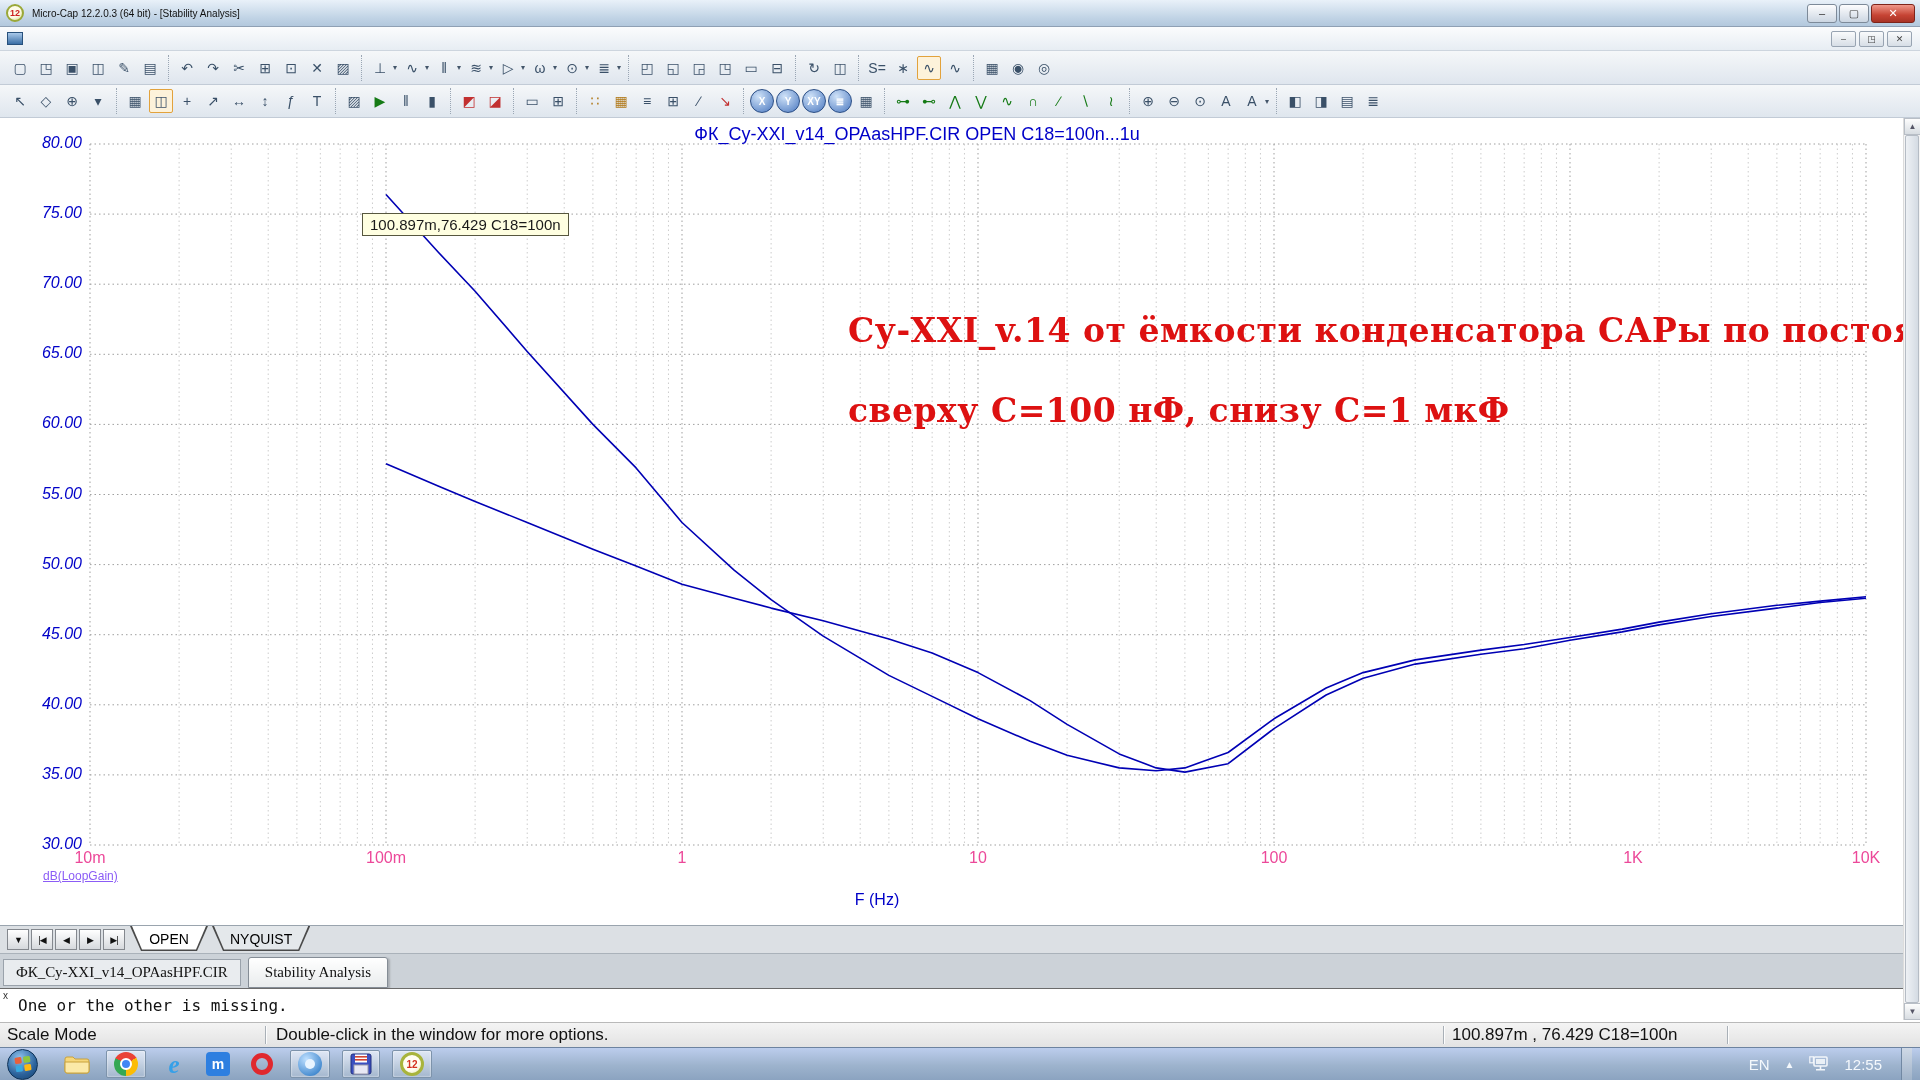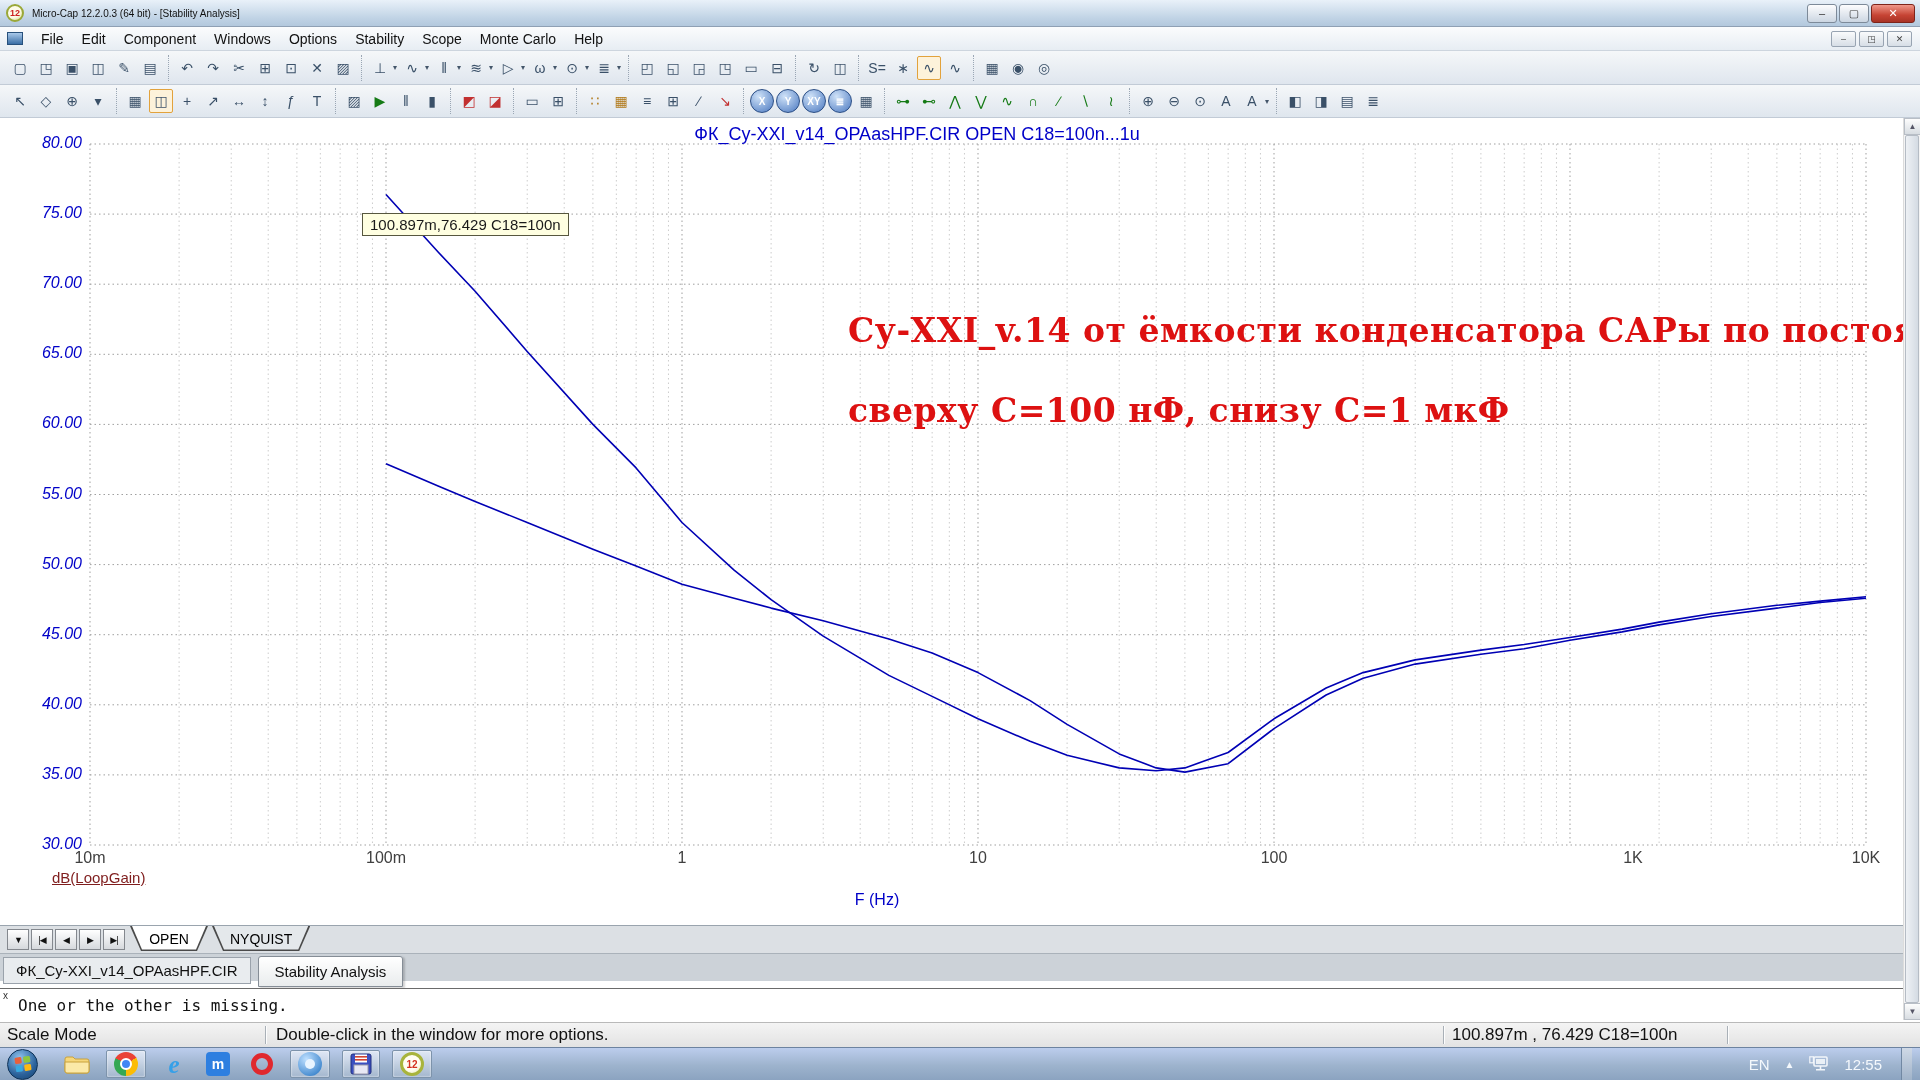--- a/index.html
+++ b/index.html
@@ -173,17 +173,6 @@
 
   <div class="menubar">
     <div class="mdi-icon"></div>
-    <div id="menu-items">
-        <span class="menu-item">File</span>
-        <span class="menu-item">Edit</span>
-        <span class="menu-item">Component</span>
-        <span class="menu-item">Windows</span>
-        <span class="menu-item">Options</span>
-        <span class="menu-item">Stability</span>
-        <span class="menu-item">Scope</span>
-        <span class="menu-item">Monte Carlo</span>
-        <span class="menu-item">Help</span>
-      </div>
     <div class="mdi-controls">
       <div class="mdi-btn">–</div>
       <div class="mdi-btn">◳</div>

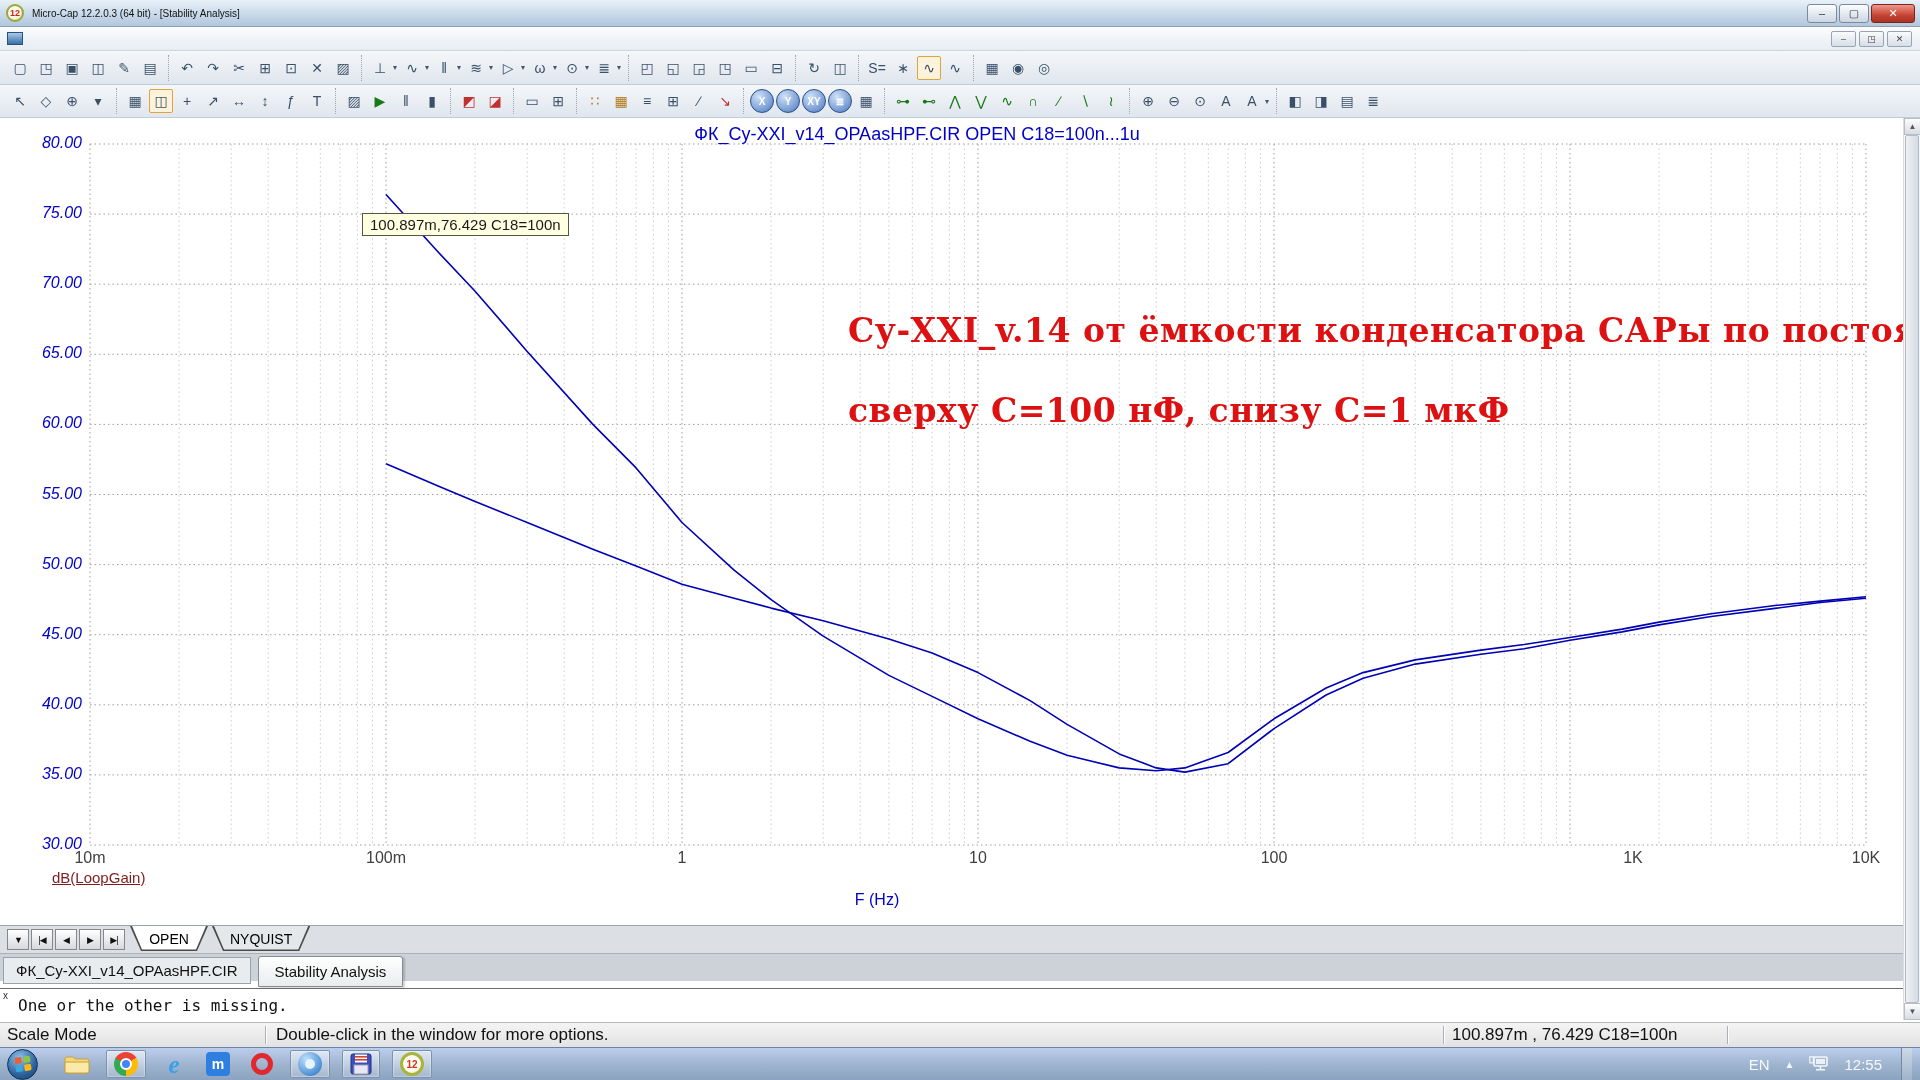--- a/index.html
+++ b/index.html
@@ -58,7 +58,7 @@
   .chart-title{position:absolute;top:6px;left:417px;width:1000px;text-align:center;
     font-size:18px;color:#0000c8;}
   .ytick{position:absolute;left:18px;width:64px;text-align:right;font-size:16px;color:#0000c8;font-style:italic;}
-  .xtick{position:absolute;width:90px;text-align:center;font-size:16px;color:#404040;top:731px;}
+  .xtick{position:absolute;width:90px;text-align:center;font-size:16px;color:#ec4899;top:731px;}
   .ylabel-link{position:absolute;left:52px;top:751px;font-size:15px;color:#7f1d1d;
     text-decoration:underline;cursor:pointer;}
   .xaxis-label{position:absolute;left:817px;top:773px;width:120px;text-align:center;

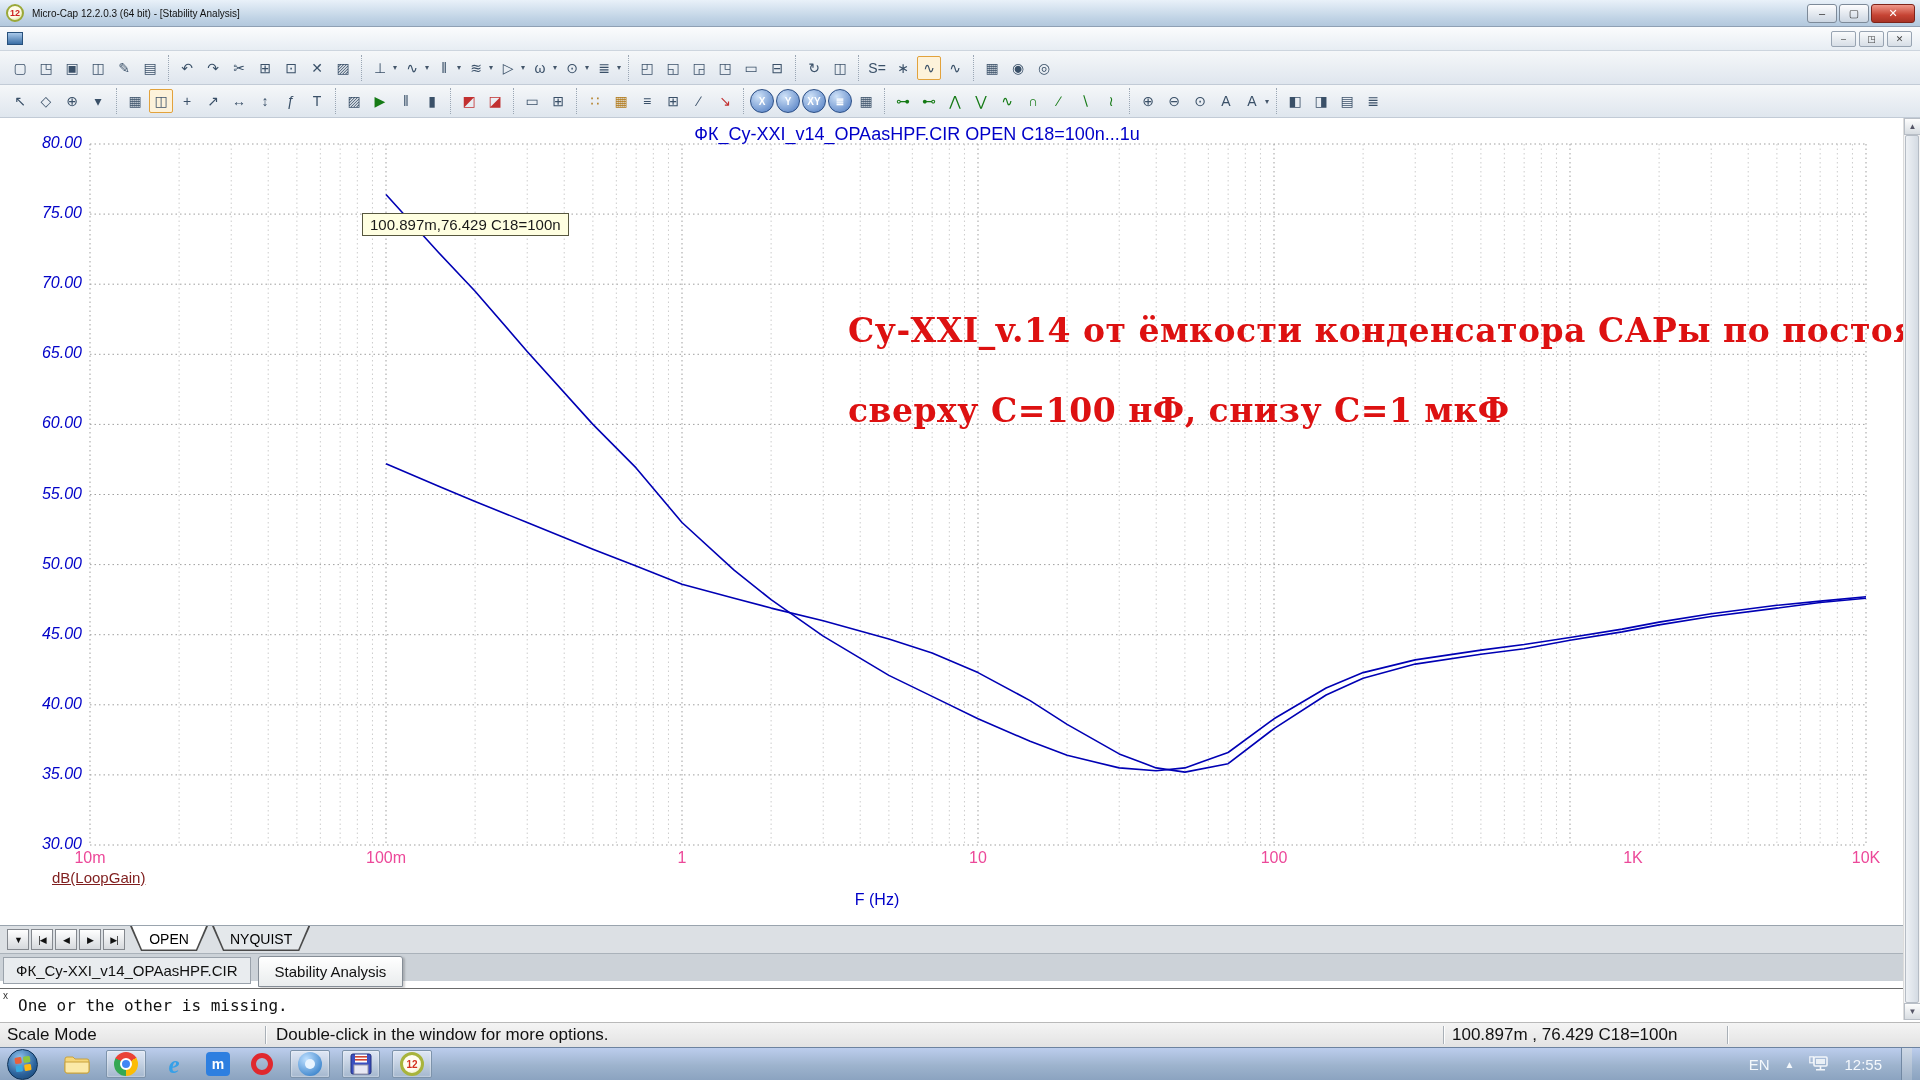--- a/index.html
+++ b/index.html
@@ -59,7 +59,7 @@
     font-size:18px;color:#0000c8;}
   .ytick{position:absolute;left:18px;width:64px;text-align:right;font-size:16px;color:#0000c8;font-style:italic;}
   .xtick{position:absolute;width:90px;text-align:center;font-size:16px;color:#ec4899;top:731px;}
-  .ylabel-link{position:absolute;left:52px;top:751px;font-size:15px;color:#7f1d1d;
+  .ylabel-link{position:absolute;left:43px;top:751px;font-size:12px;color:#8b5cf6;
     text-decoration:underline;cursor:pointer;}
   .xaxis-label{position:absolute;left:817px;top:773px;width:120px;text-align:center;
     font-size:16px;color:#0000c8;}

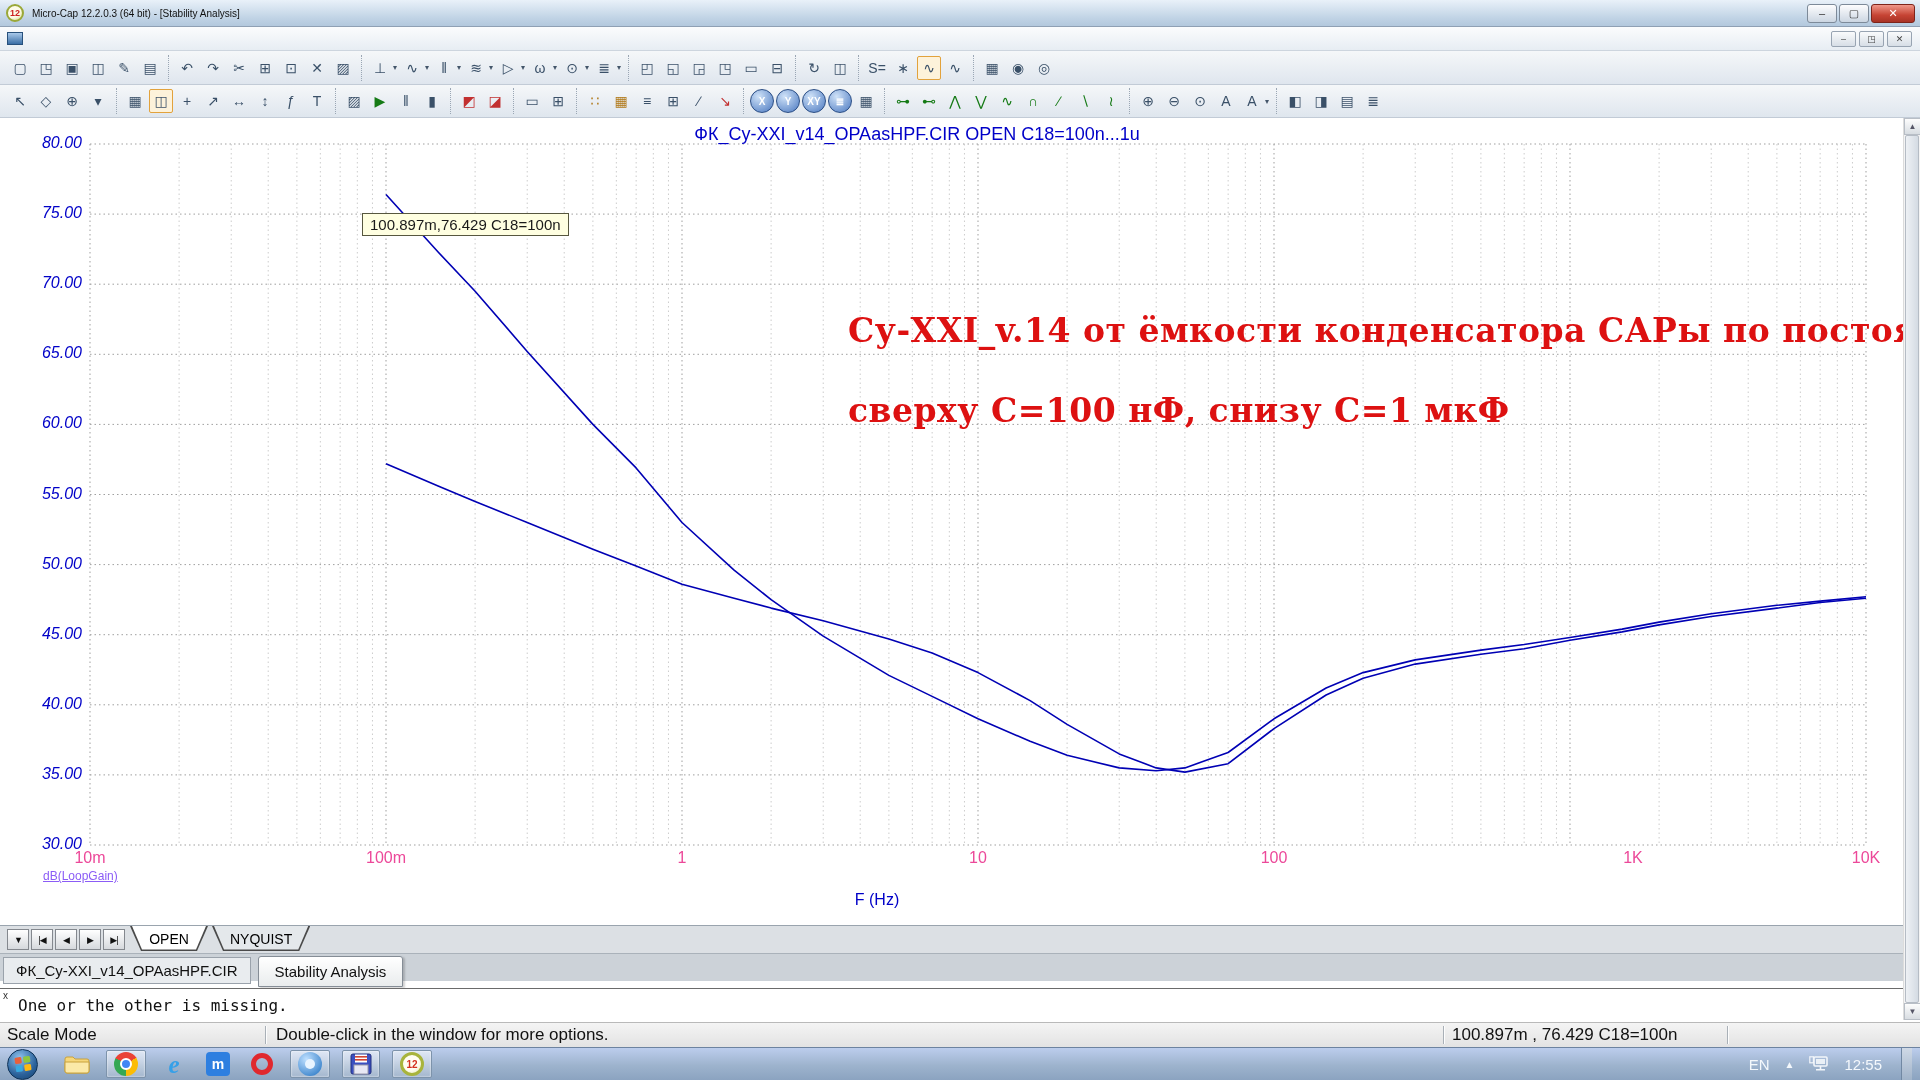--- a/index.html
+++ b/index.html
@@ -100,8 +100,8 @@
   .ptab.active .lbl{font-weight:normal;}
 
   
-  #filetabs{position:absolute;top:953px;left:0;right:17px;height:28px;background:#ccd2d8;
-    display:flex;align-items:flex-start;box-sizing:border-box;border-top:1px solid #aab2ba;}
+  #filetabs{position:absolute;top:953px;left:0;right:17px;height:35px;background:#ccd2d8;
+    display:flex;align-items:center;box-sizing:border-box;border-top:1px solid #aab2ba;font-family:Liberation Serif, serif;}
   .ftab1{height:27px;margin-top:3px;margin-left:3px;padding:0 12px;background:#e9ecef;
     border:1px solid #9aa2ab;display:flex;align-items:center;font-size:15px;color:#111;box-sizing:border-box;}
   .ftab2{height:31px;margin-top:2px;margin-left:7px;padding:0 16px;

